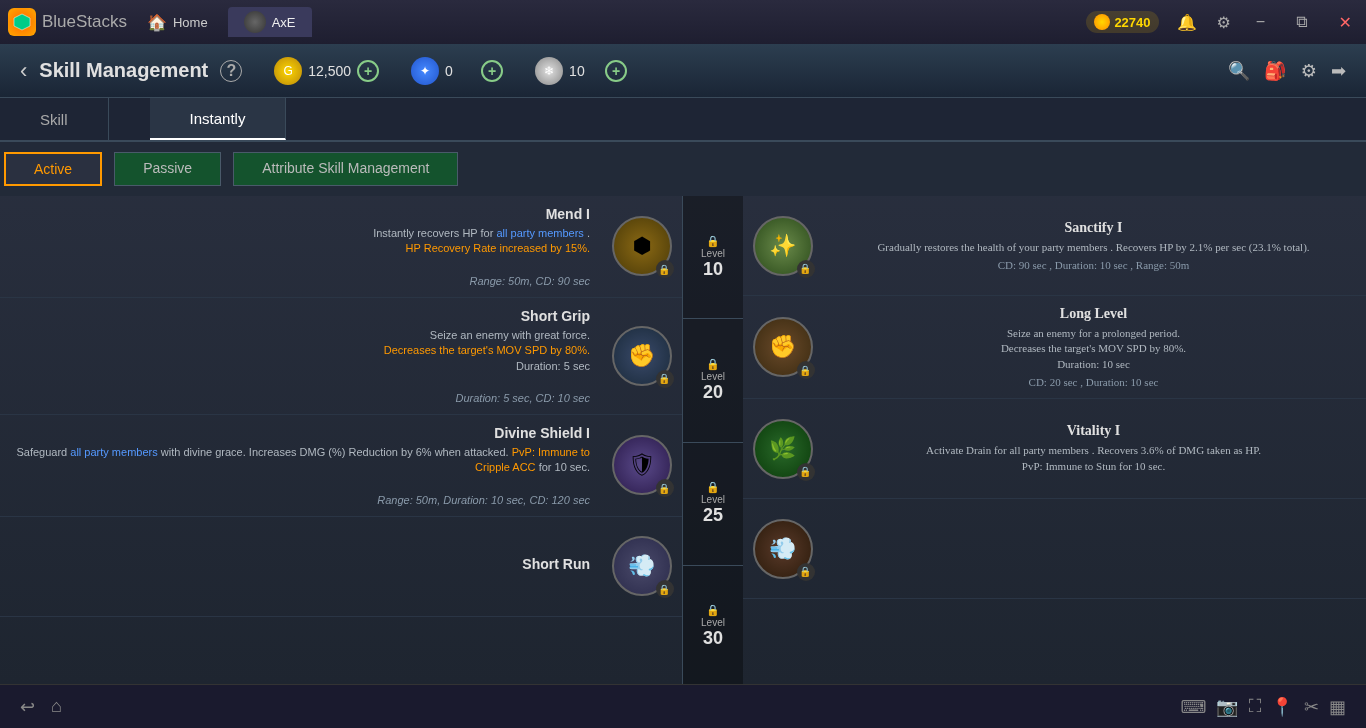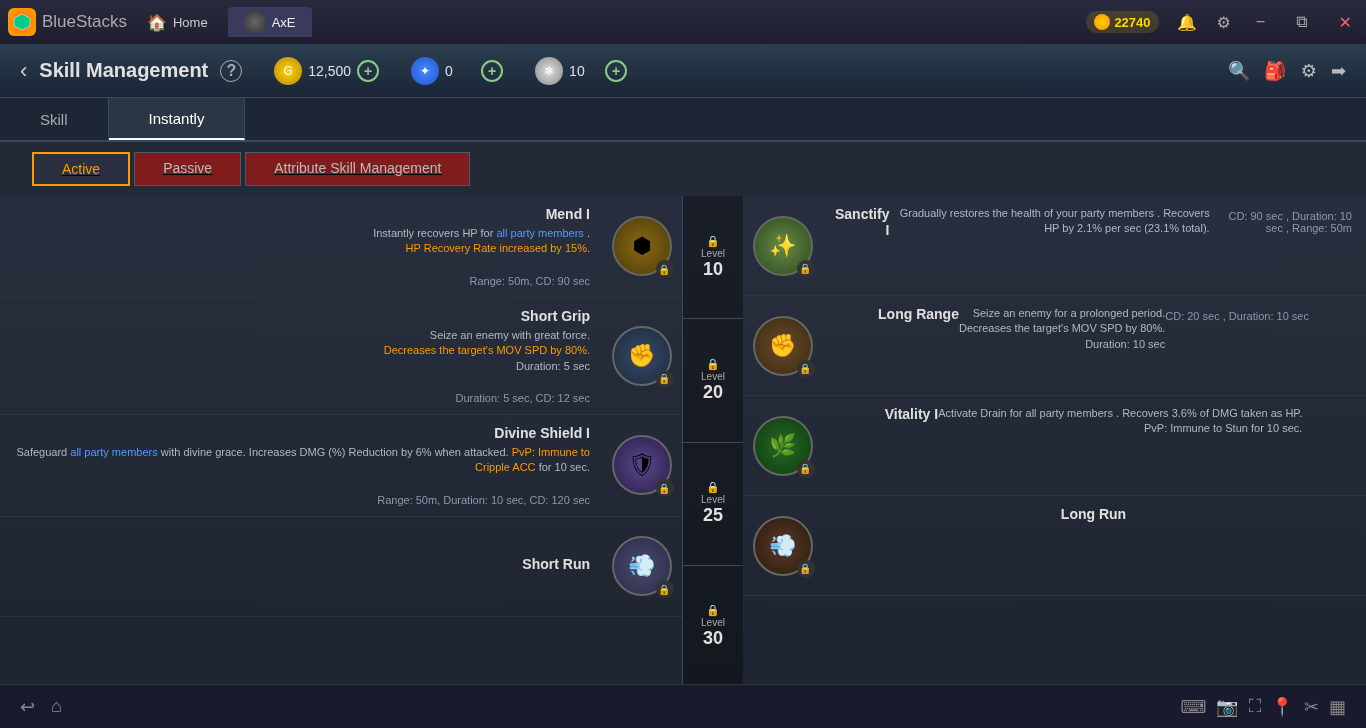--- a/index.html
+++ b/index.html
@@ -137,6 +137,7 @@
       height: 44px;
       background: #1e2535;
       border-bottom: 2px solid #3a4a5a;
+      gap: 41px;
     }
     .tab {
       padding: 0 40px;

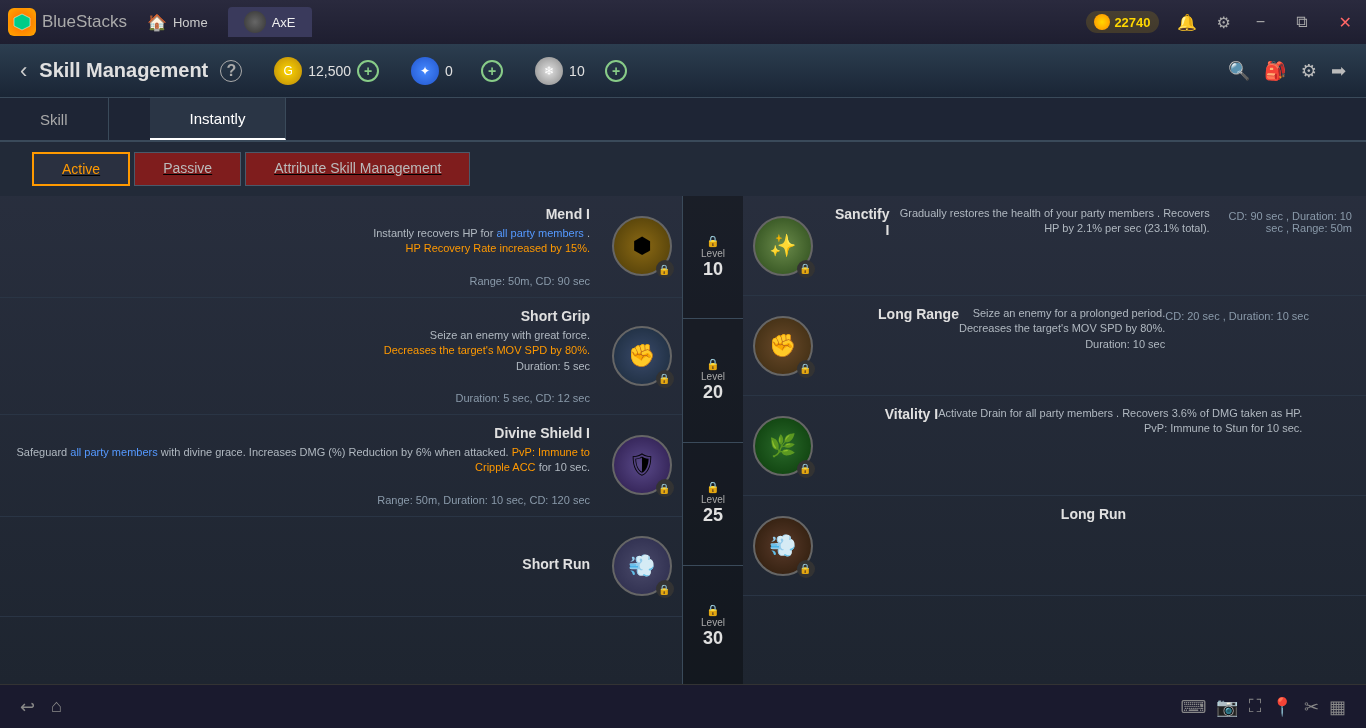--- a/index.html
+++ b/index.html
@@ -156,10 +156,9 @@
     
     .subtabs-row {
       display: flex;
-      padding: 10px 32px;
-      gap: 4px;
+      padding: 10px 4px;
+      gap: 12px;
       background: #222a38;
-      text-decoration: underline;
     }
     .subtab {
       padding: 7px 28px;

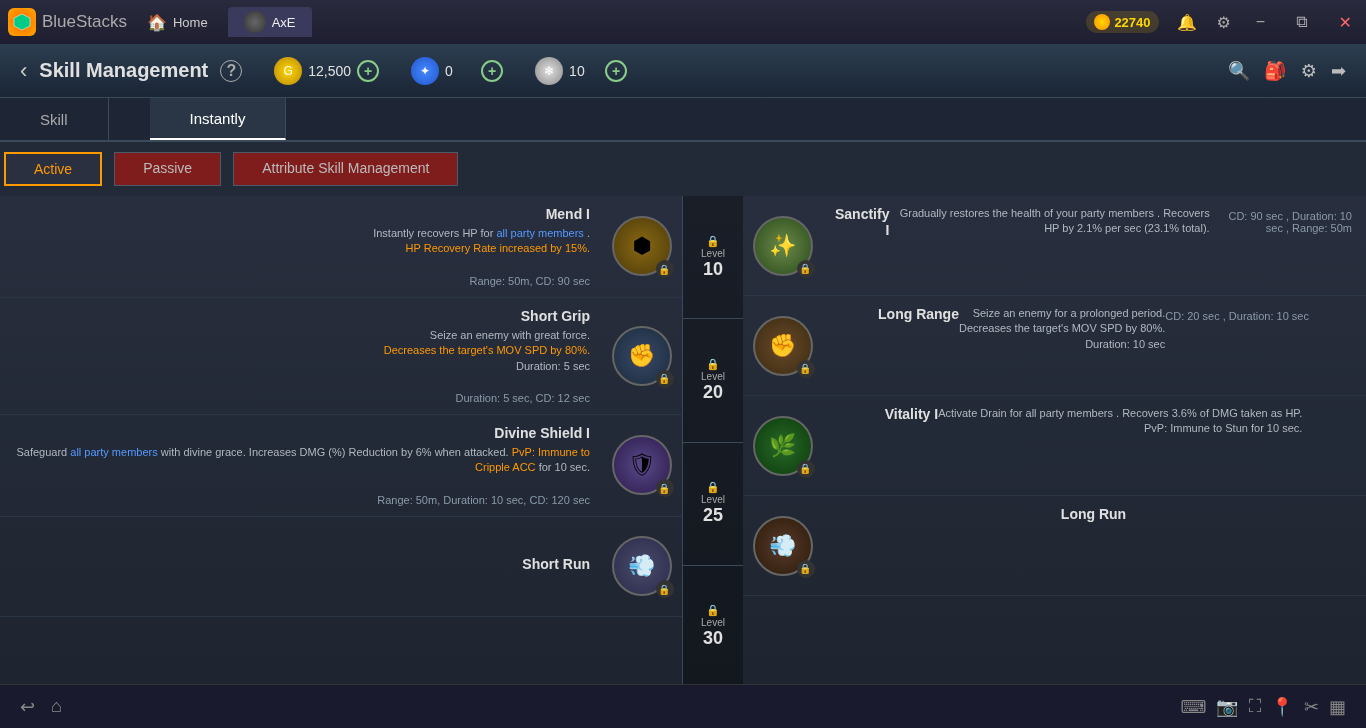--- a/index.html
+++ b/index.html
@@ -166,7 +166,7 @@
       color: #bbb;
       cursor: pointer;
       border: 1px solid #4a5a6a;
-      background: #7f1d1d;
+      background: #14532d;
     }
     .subtab.active {
       color: #ff9900;

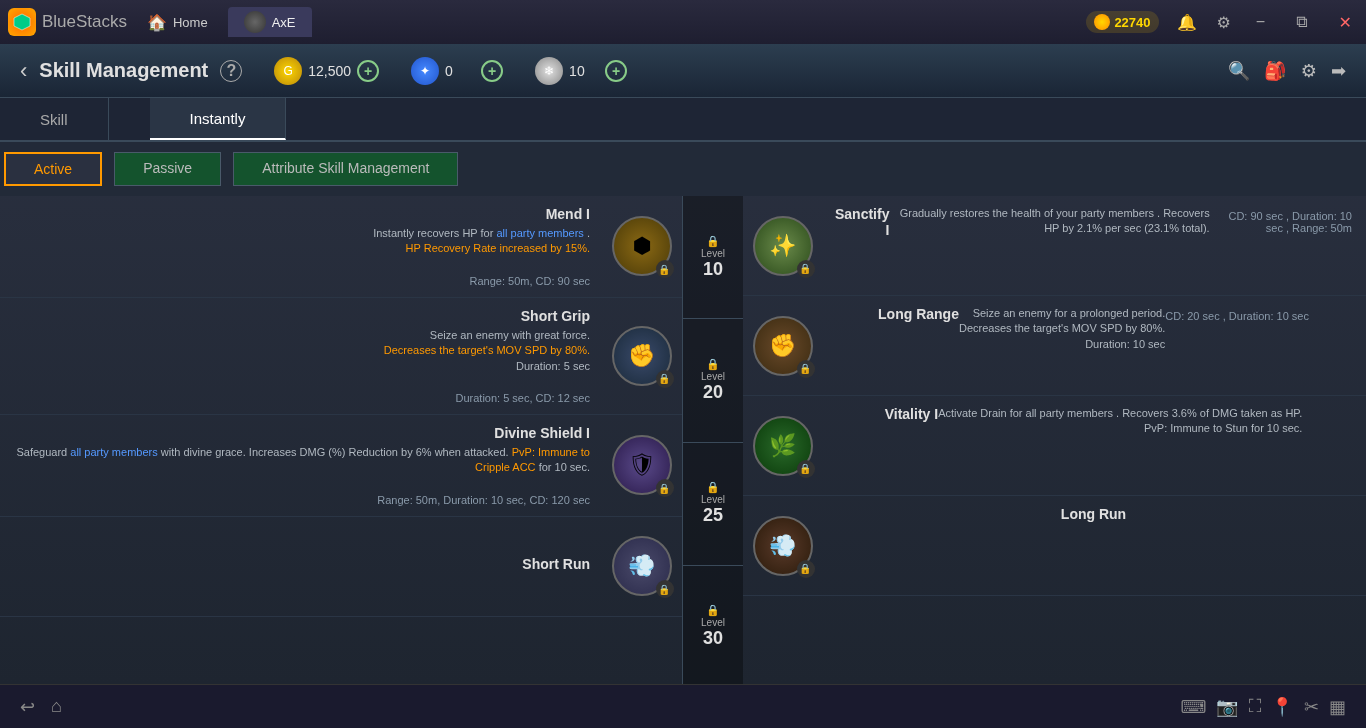--- a/index.html
+++ b/index.html
@@ -286,8 +286,10 @@
       flex: 1;
       padding: 10px 14px 10px 12px;
       display: flex;
+      flex-direction: column;
       justify-content: center;
-      text-align: right;
+      text-align: center;
+      font-family: Liberation Serif, serif;
     }
   </style>
 </head>

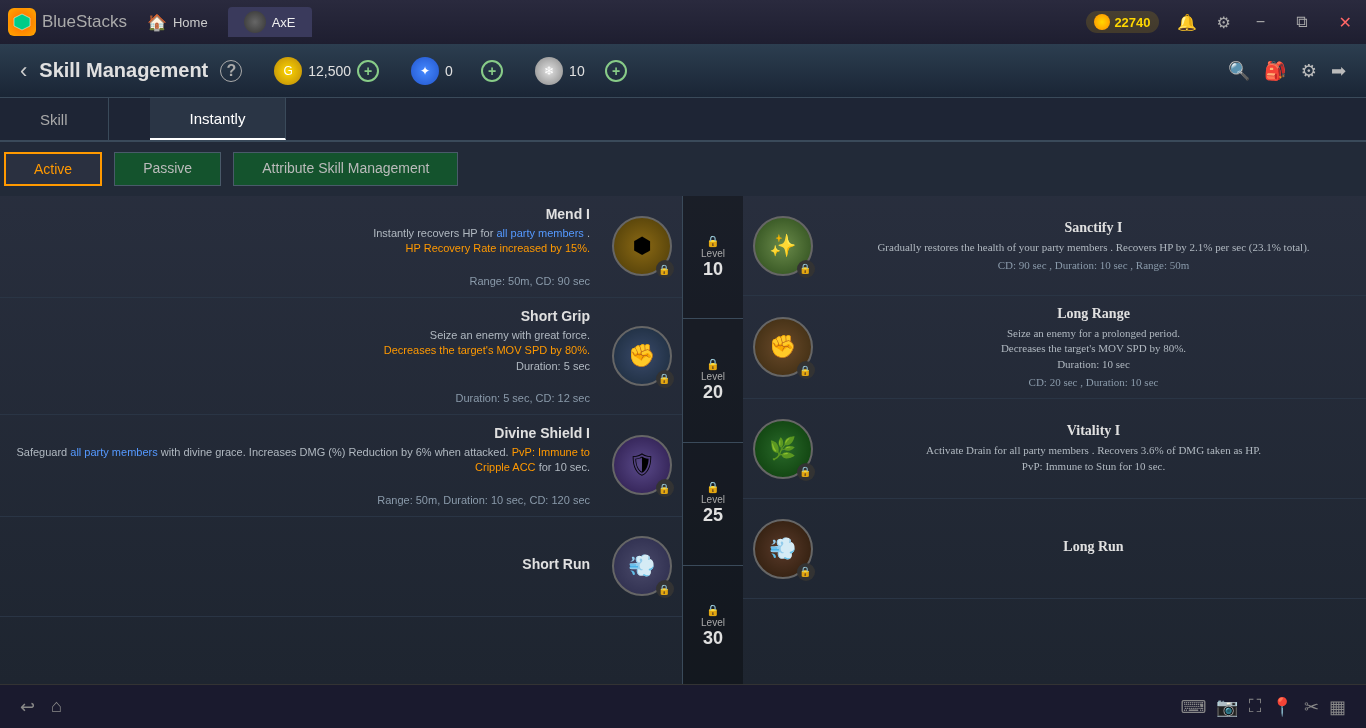--- a/index.html
+++ b/index.html
@@ -193,6 +193,7 @@
       font-size: 11px;
       text-align: right;
       margin-top: 18px;
+      font-style: italic;
     }
     .skill-icon-wrap {
       width: 80px;

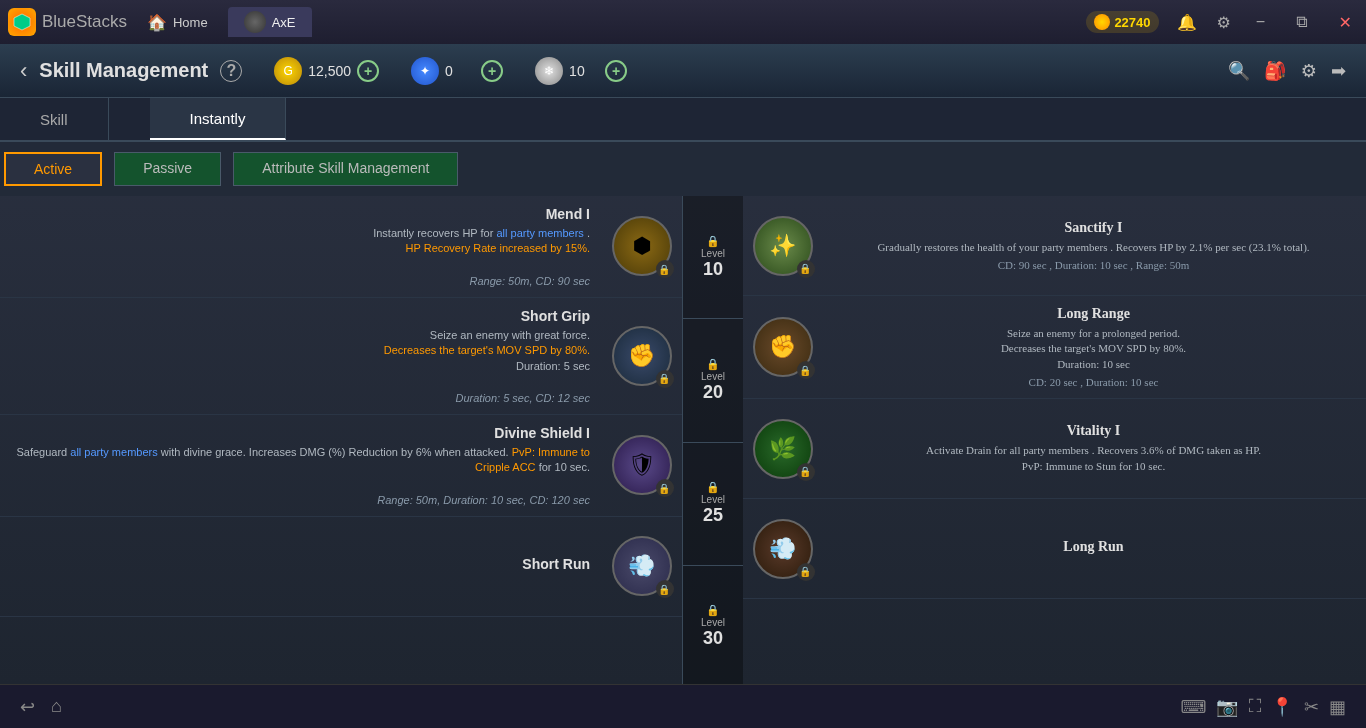--- a/index.html
+++ b/index.html
@@ -503,7 +503,7 @@
             </div>
           </div>
           <div class="skill-text-area-left">
-            <div class="skill-name-right">Long Range</div>
+            <div class="skill-name-right">Long Level</div>
             <div class="skill-desc-right">
               <span>Seize an enemy for a prolonged period.</span><br>
               <span class="highlight-orange">Decreases the target's MOV SPD by 80%.</span><br>

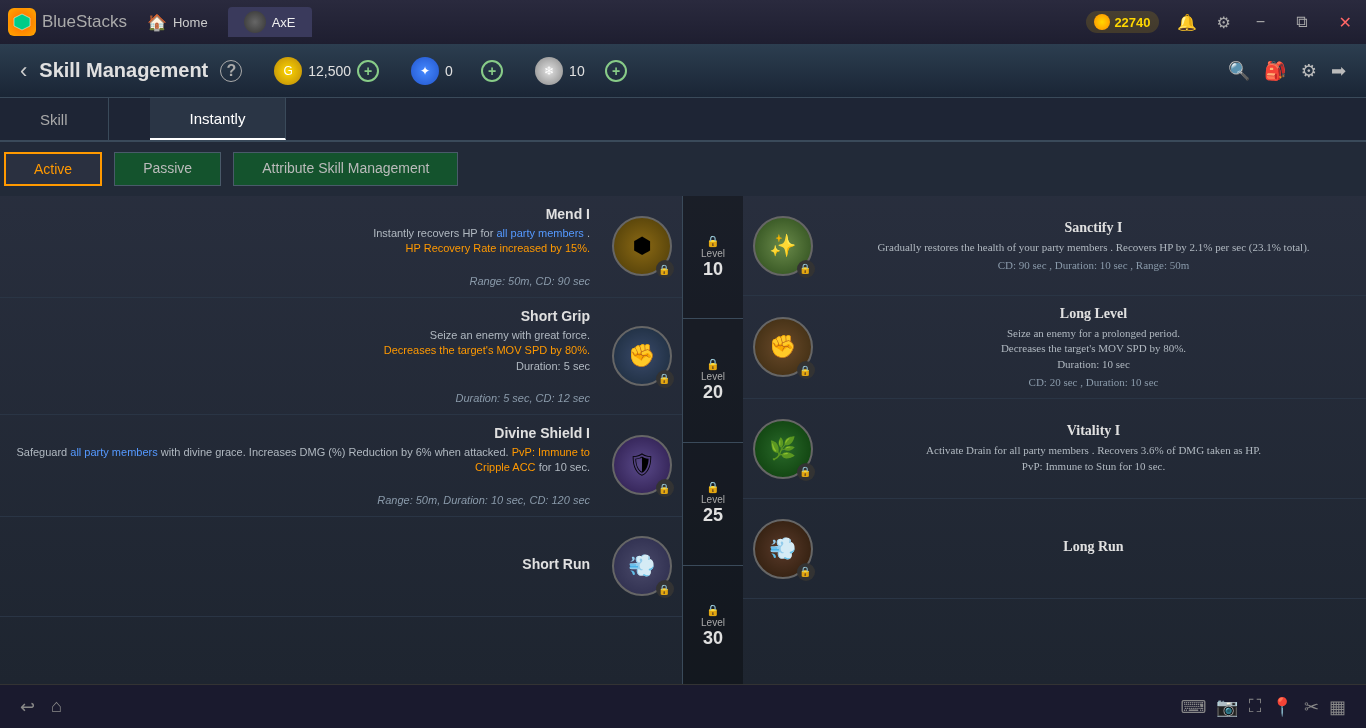--- a/index.html
+++ b/index.html
@@ -405,7 +405,7 @@
             <span class="highlight-orange">Decreases the target's MOV SPD by 80%.</span><br>
             <span>Duration: 5 sec</span>
           </div>
-          <div class="skill-meta">Duration: 5 sec, CD: 12 sec</div>
+          <div class="skill-meta">Duration: 5 sec, CD: 10 sec</div>
         </div>
         <div class="skill-icon-wrap">
           <div class="skill-icon short-grip">

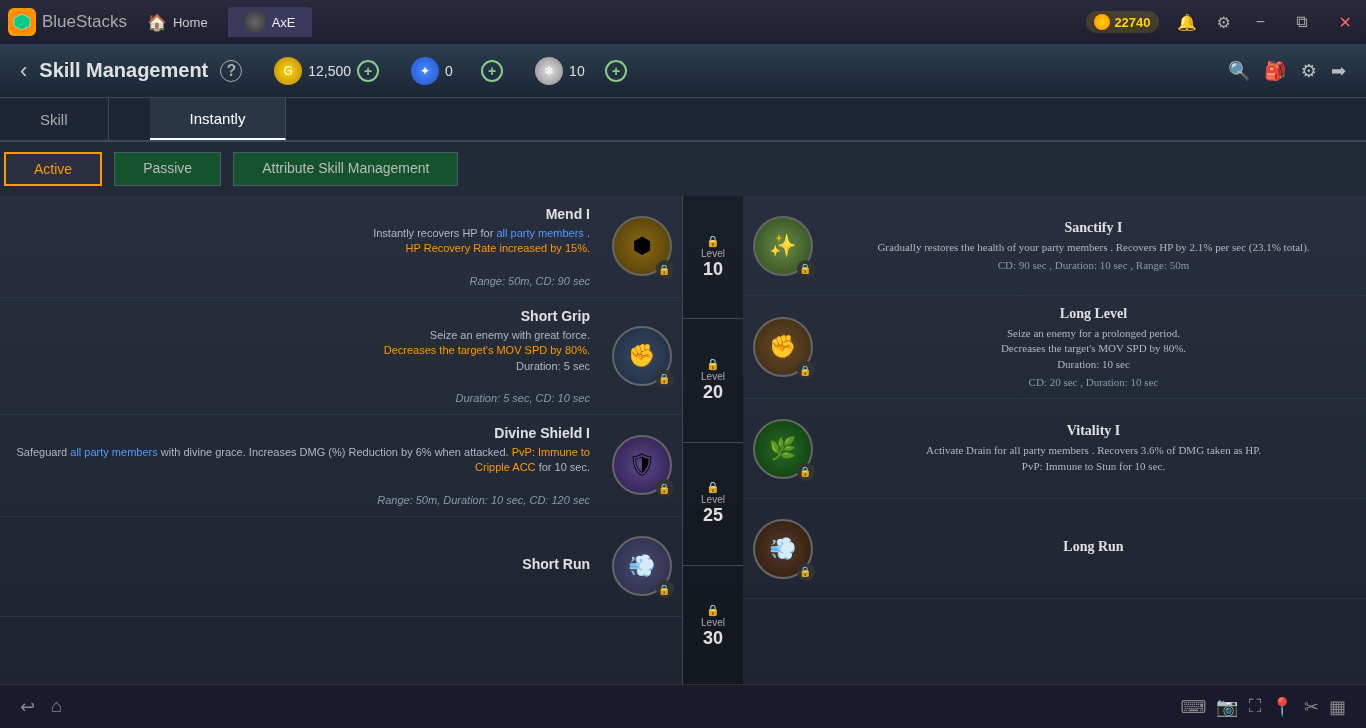--- a/index.html
+++ b/index.html
@@ -540,9 +540,6 @@
               <div class="lock-badge">🔒</div>
             </div>
           </div>
-          <div class="skill-text-area-left">
-            <div class="skill-name-right">Long Run</div>
-          </div>
         </div>
 
       </div>

